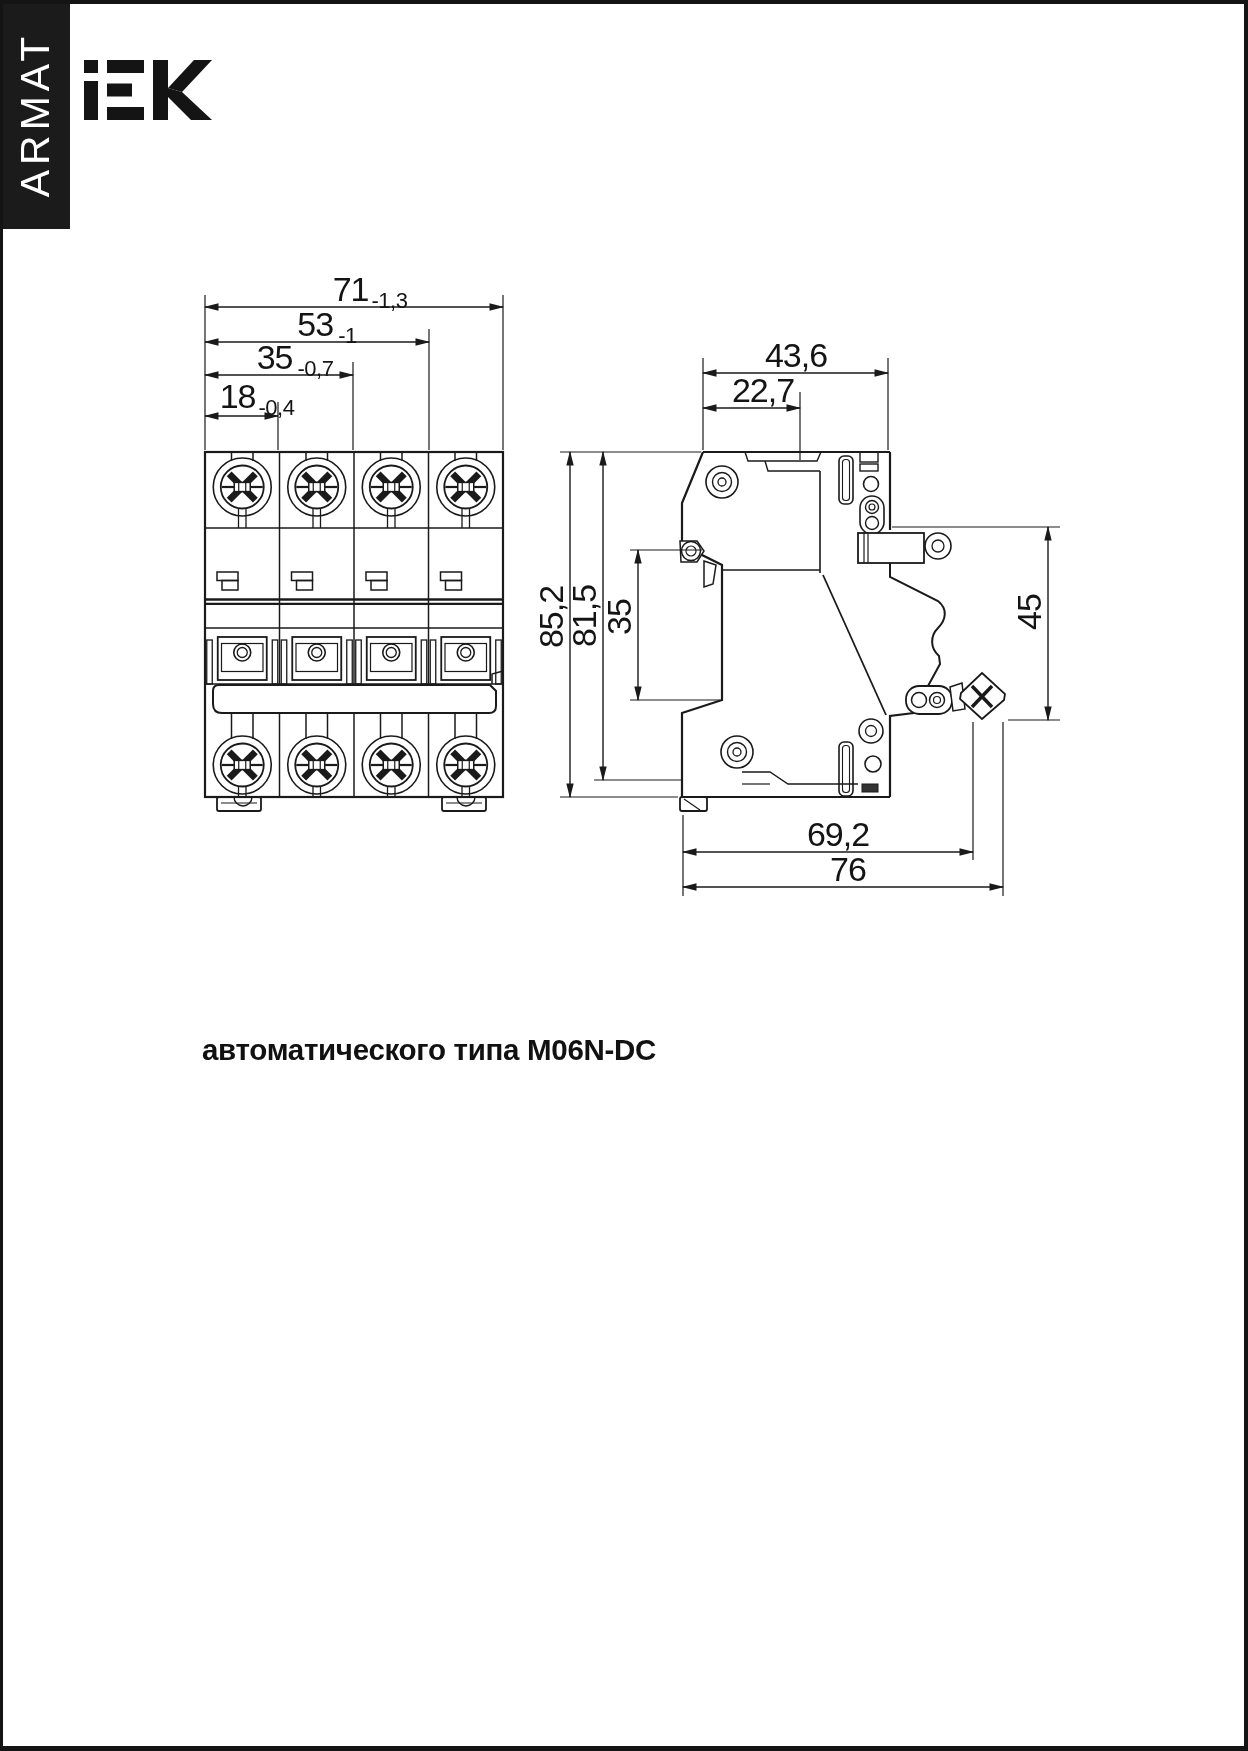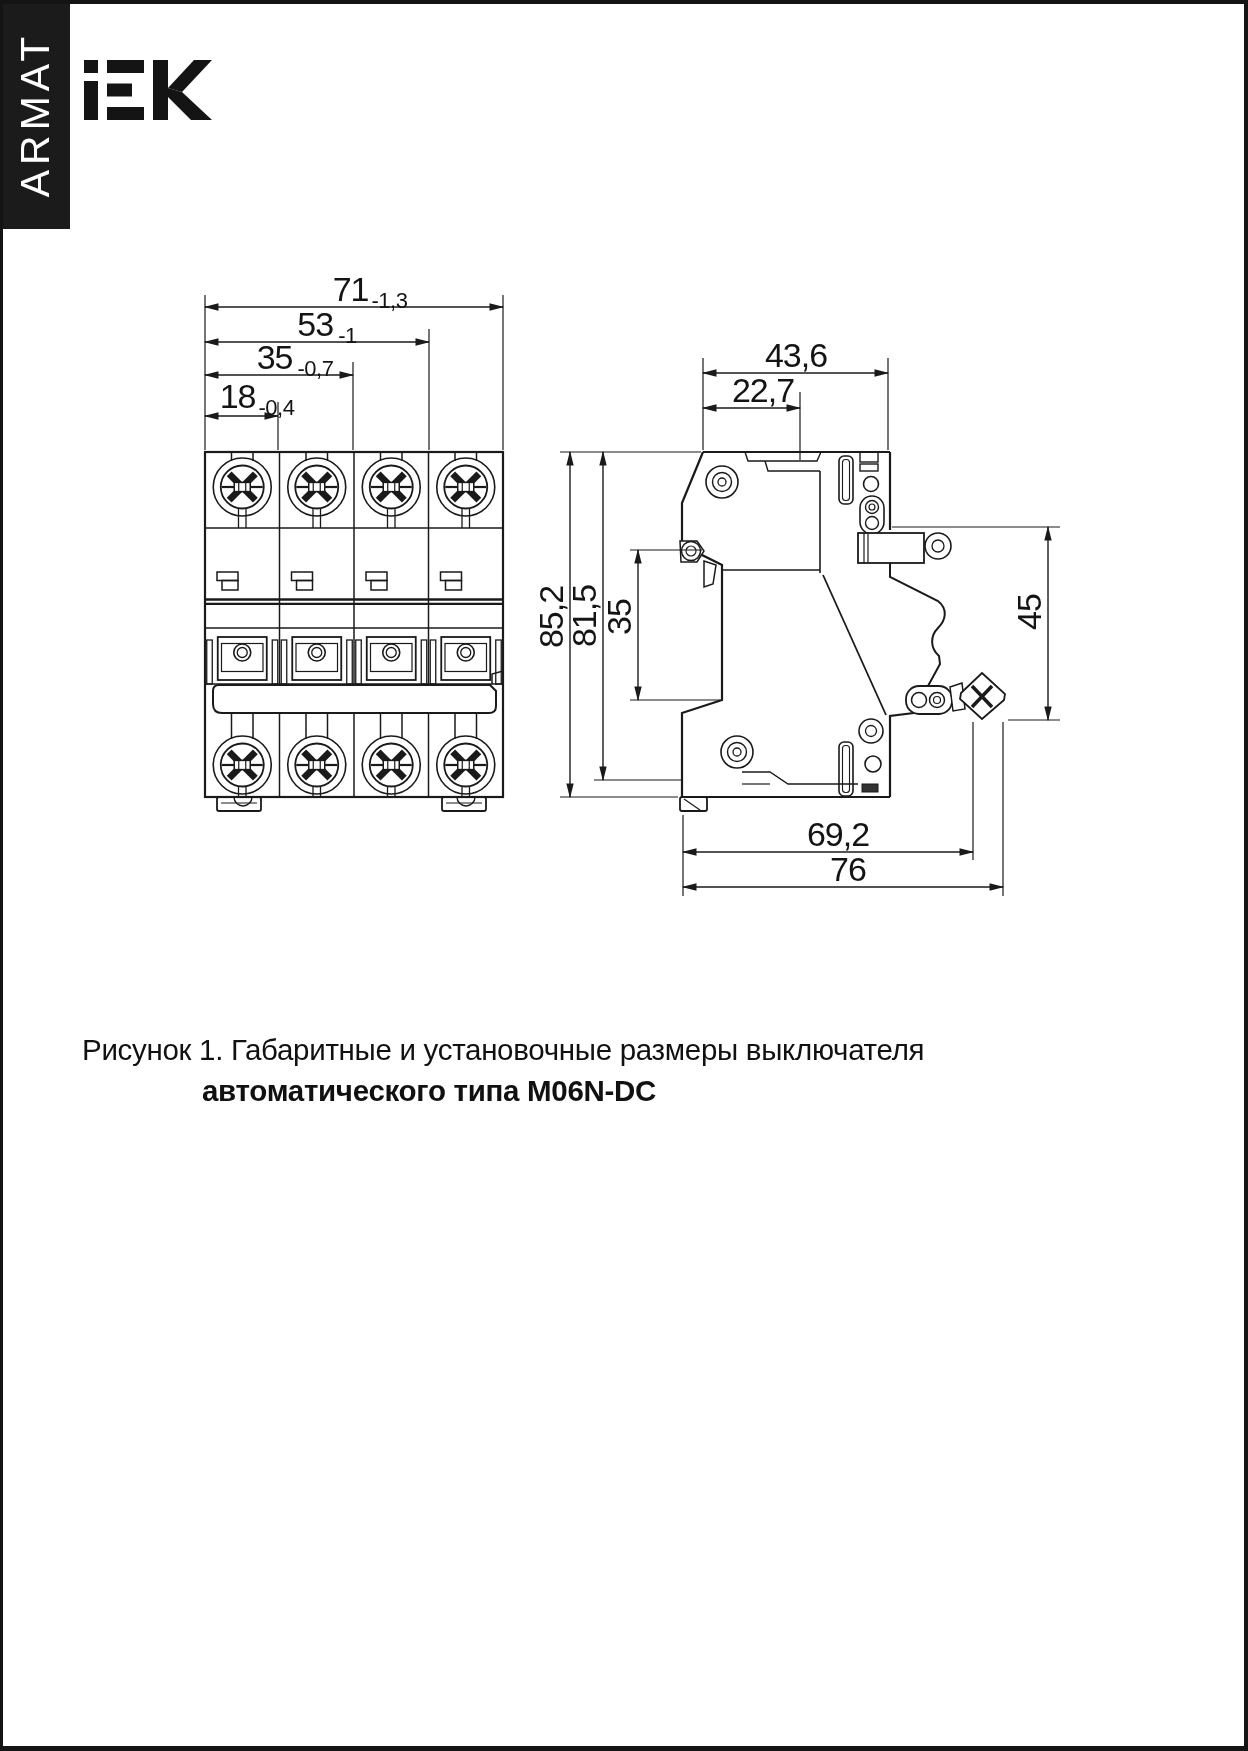--- a/index.html
+++ b/index.html
@@ -245,7 +245,6 @@
   </svg>
 
   <div class="caption">
-    <div>Рисунок 1. Габаритные и установочные размеры выключателя</div>
     <div class="l2">автоматического типа M06N-DC</div>
   </div>
 

